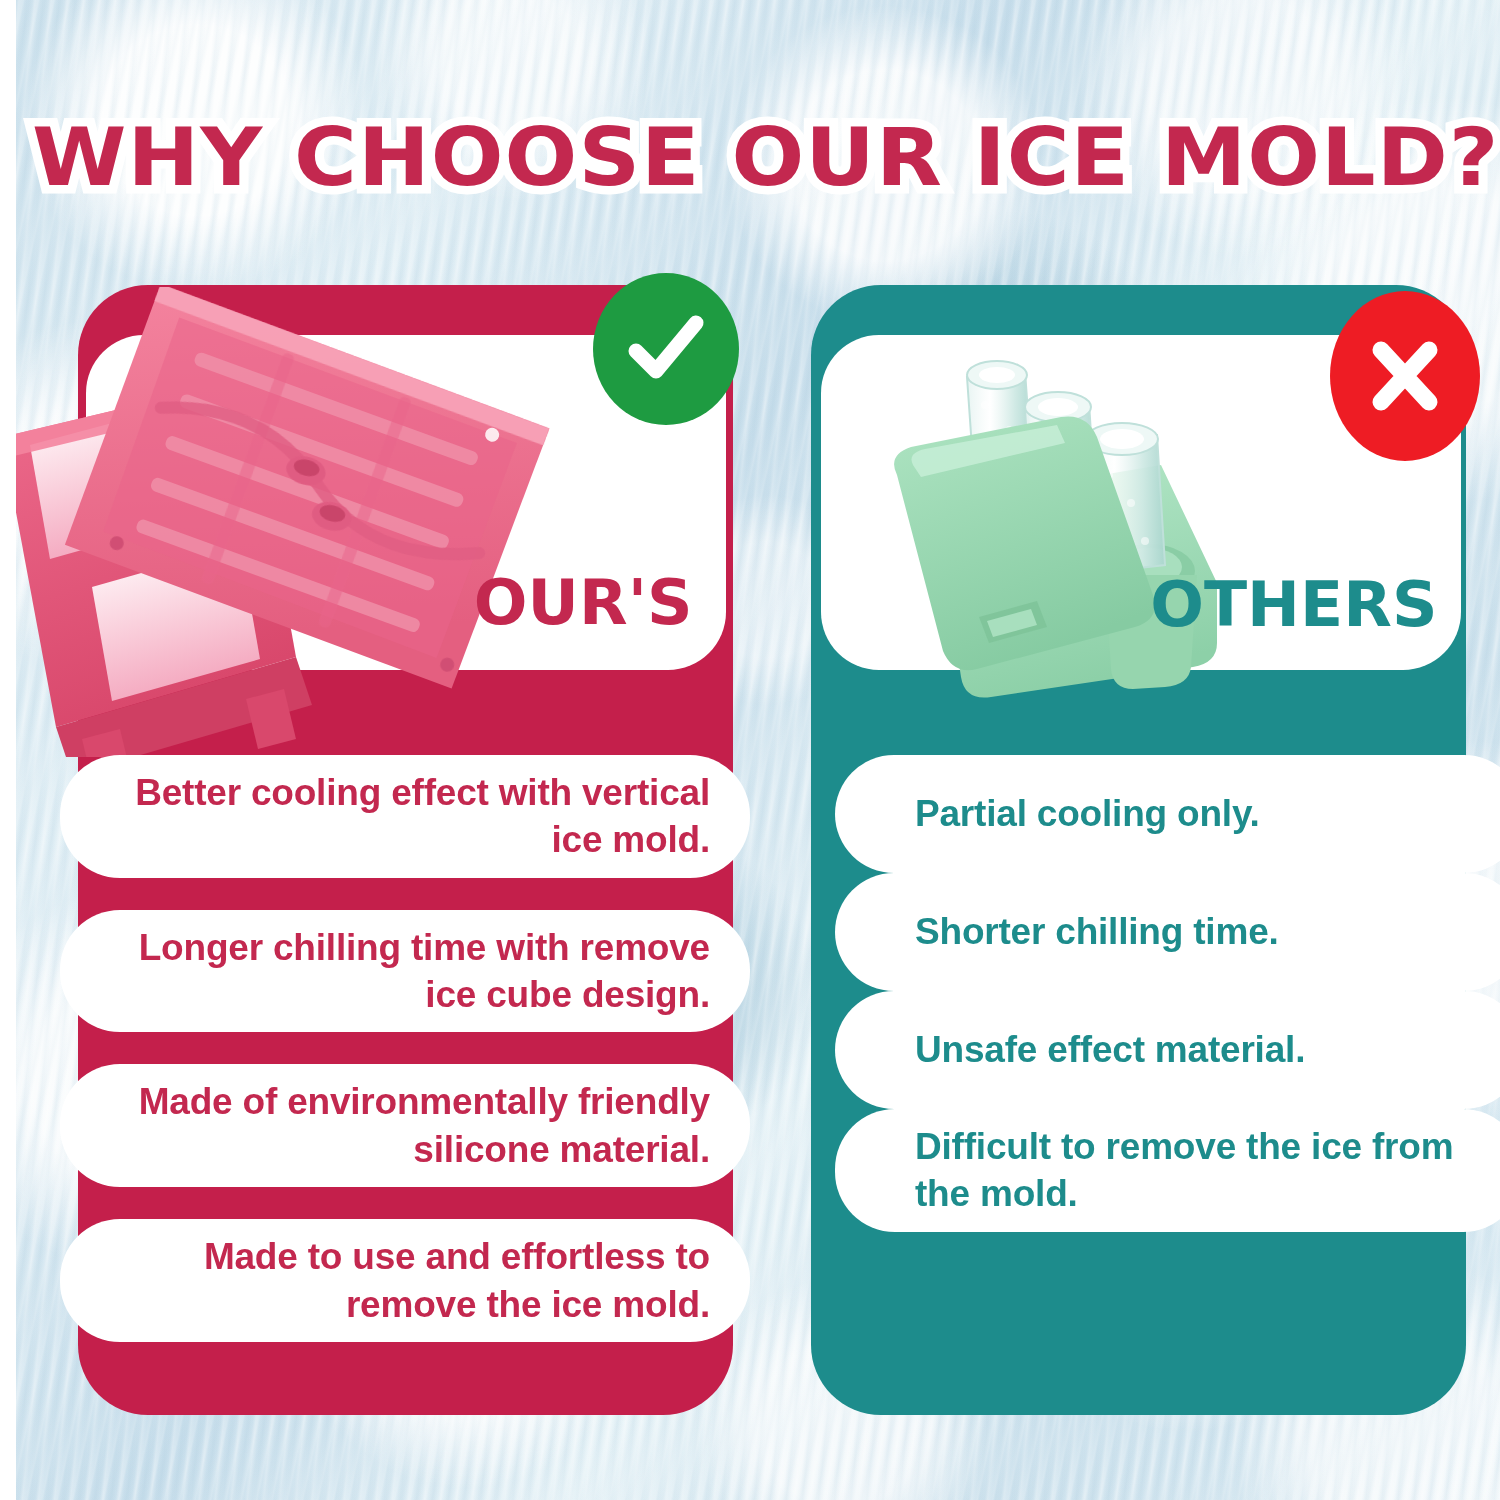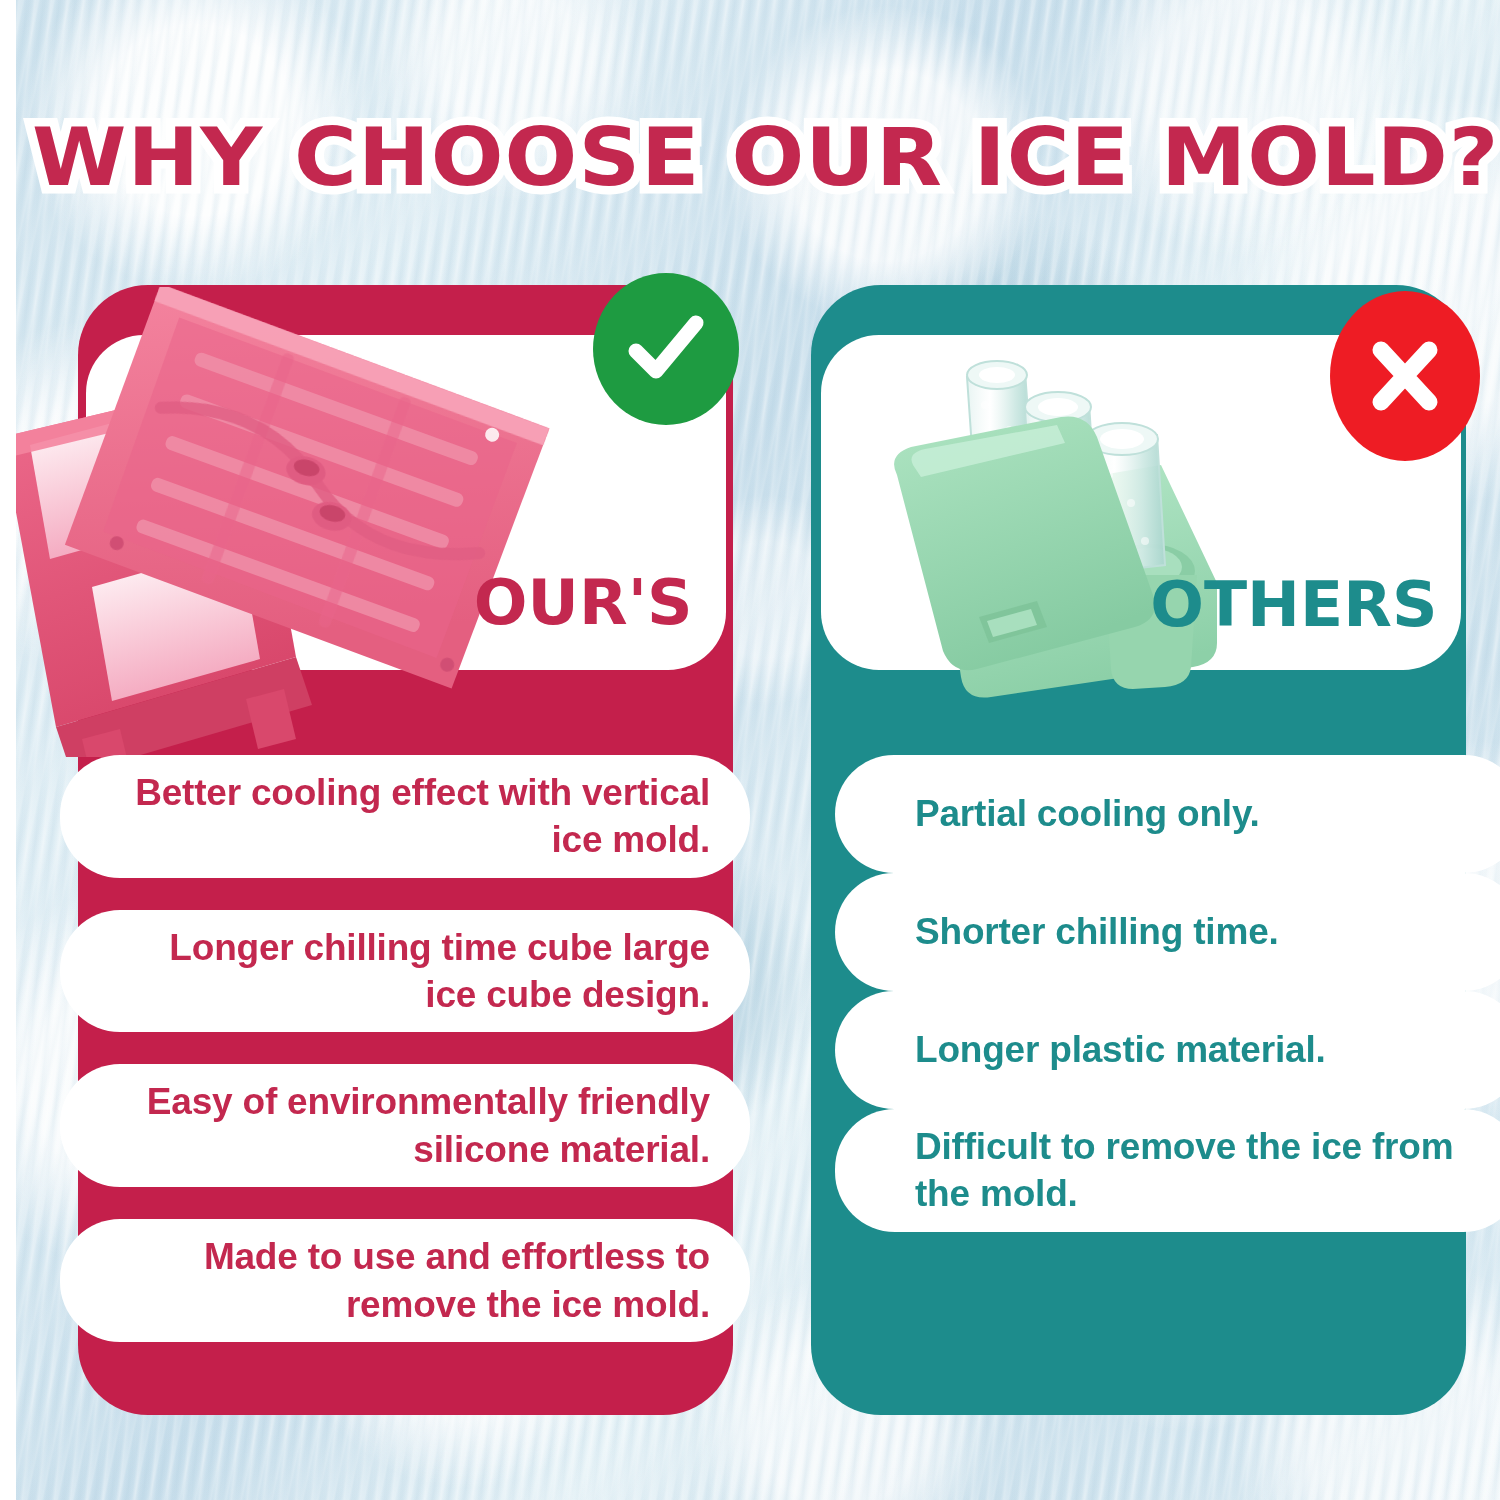--- a/index.html
+++ b/index.html
@@ -273,7 +273,7 @@
         <span class="pill-text">Better cooling effect with vertical ice mold.</span>
       </div>
       <div class="pill pill-left">
-        <span class="pill-text">Longer chilling time cube large ice cube design.</span>
+        <span class="pill-text">Longer chilling time with remove ice cube design.</span>
       </div>
       <div class="pill pill-left">
         <span class="pill-text">Easy of environmentally friendly silicone material.</span>

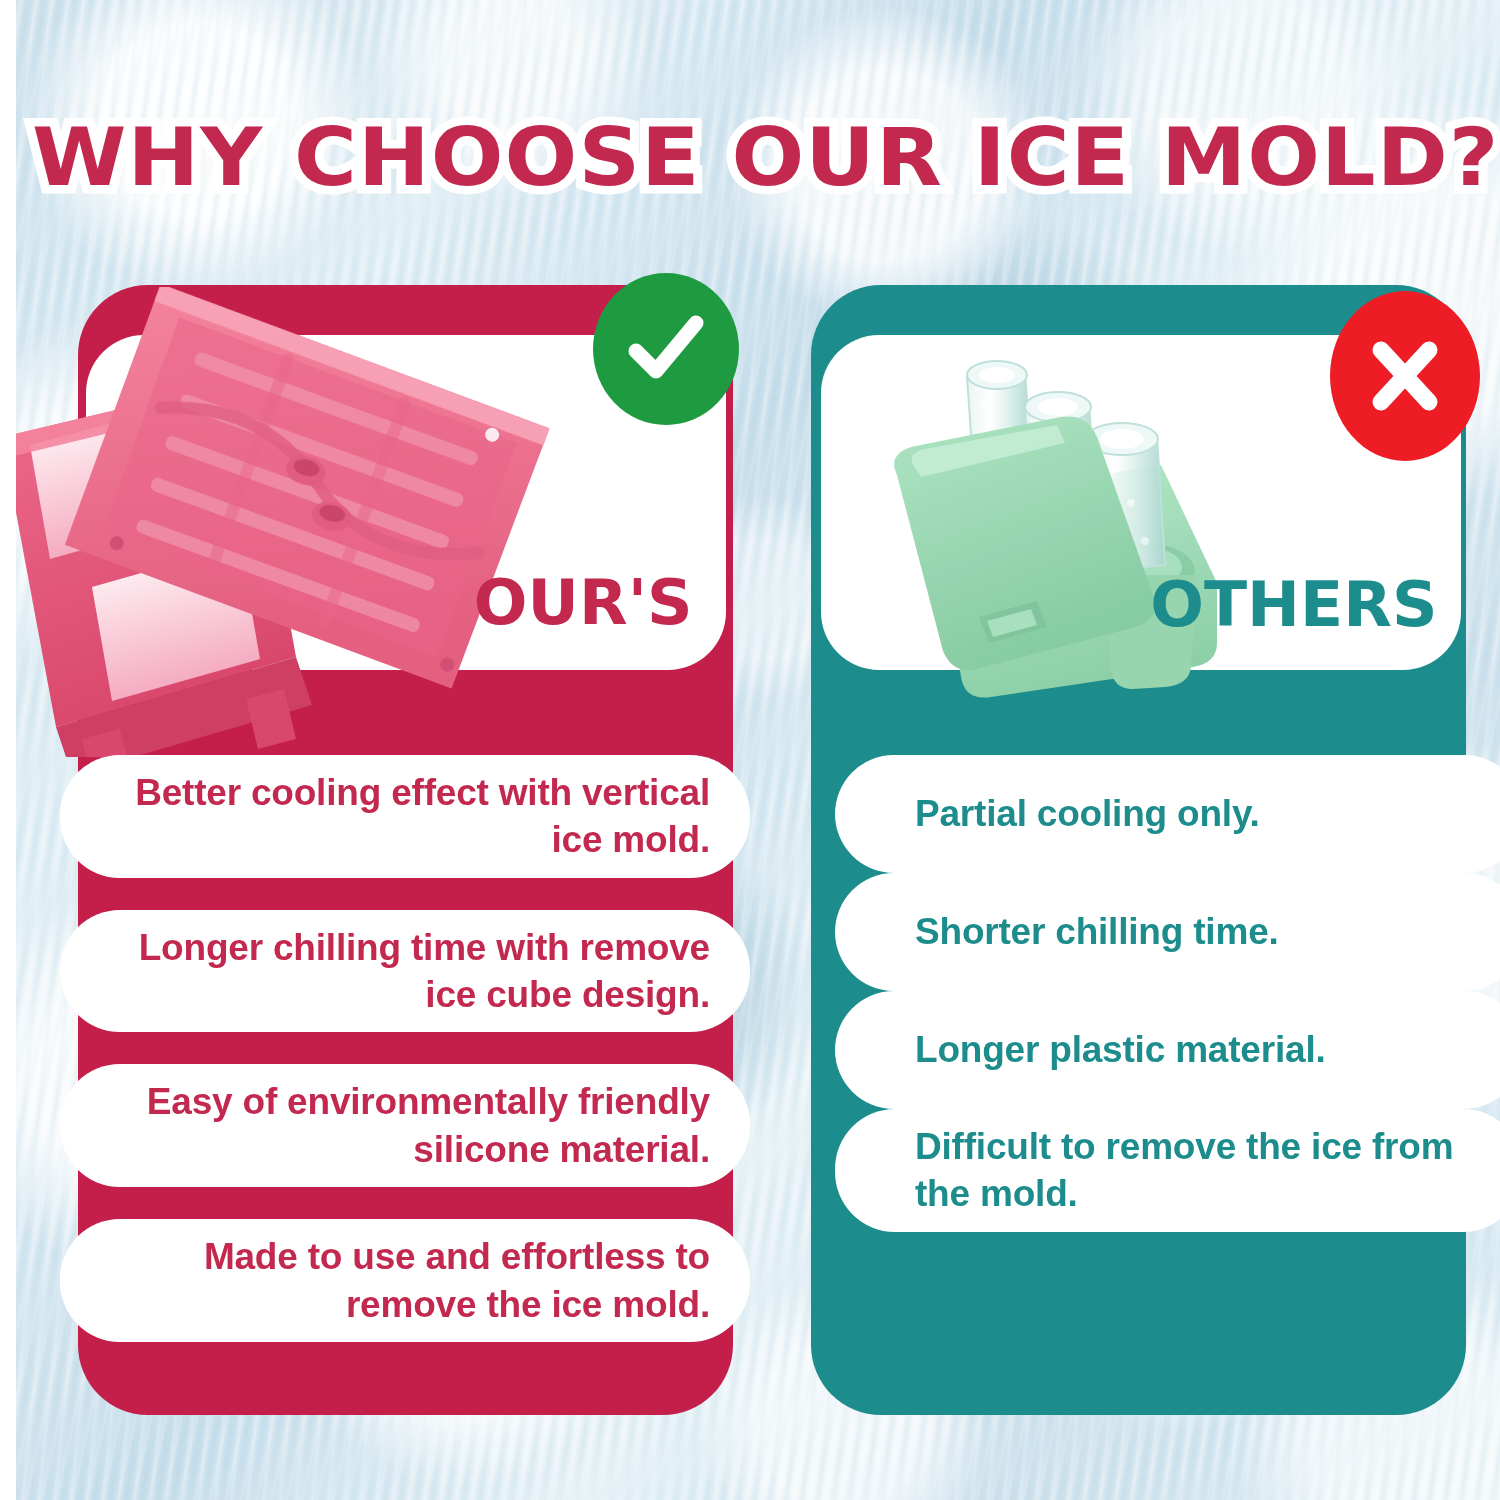--- a/index.html
+++ b/index.html
@@ -381,7 +381,7 @@
         <span class="pill-text">Shorter chilling time.</span>
       </div>
       <div class="pill pill-right">
-        <span class="pill-text">Longer plastic material.</span>
+        <span class="pill-text">Unsafe effect material.</span>
       </div>
       <div class="pill pill-right">
         <span class="pill-text">Difficult to remove the ice from the mold.</span>

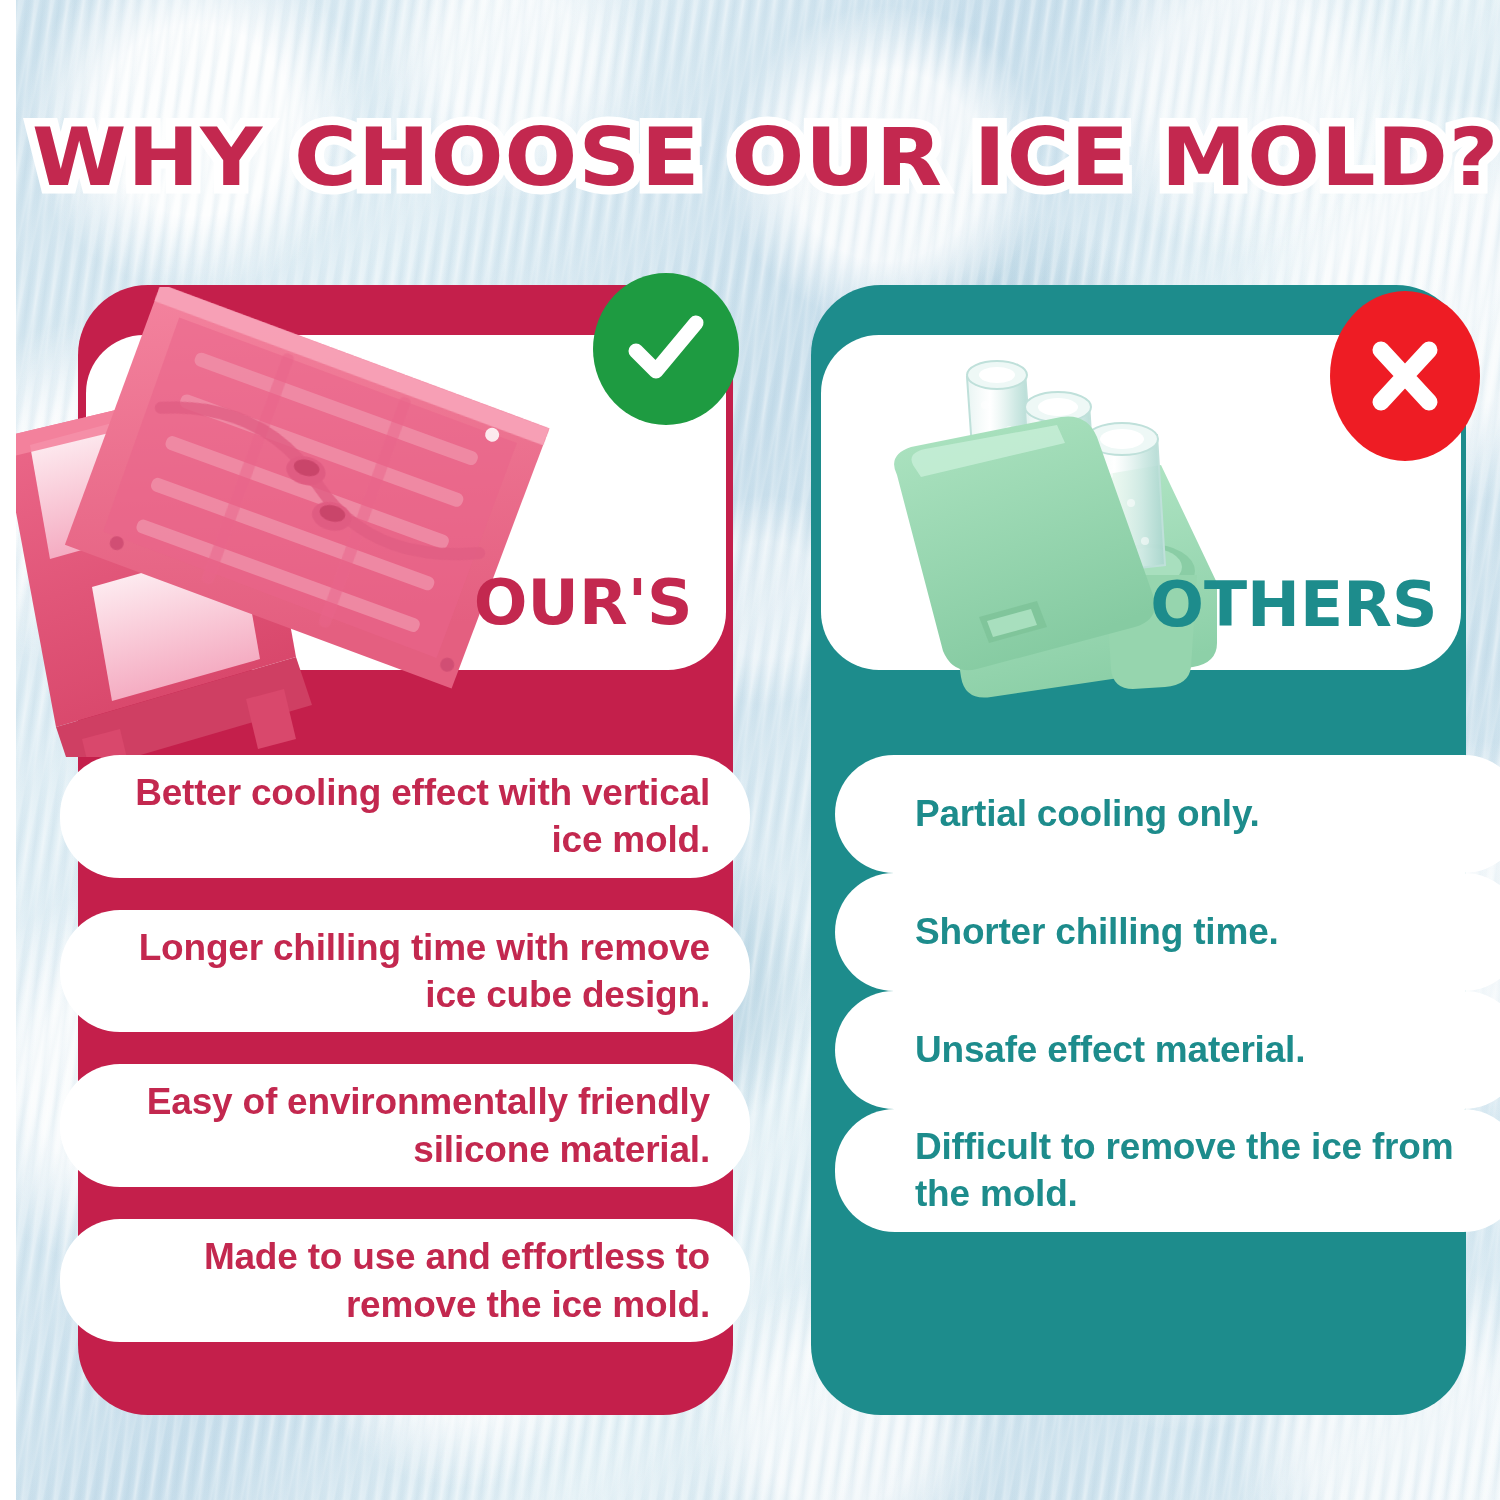--- a/index.html
+++ b/index.html
@@ -276,7 +276,7 @@
         <span class="pill-text">Longer chilling time with remove ice cube design.</span>
       </div>
       <div class="pill pill-left">
-        <span class="pill-text">Easy of environmentally friendly silicone material.</span>
+        <span class="pill-text">Made of environmentally friendly silicone material.</span>
       </div>
       <div class="pill pill-left">
         <span class="pill-text">Made to use and effortless to remove the ice mold.</span>

